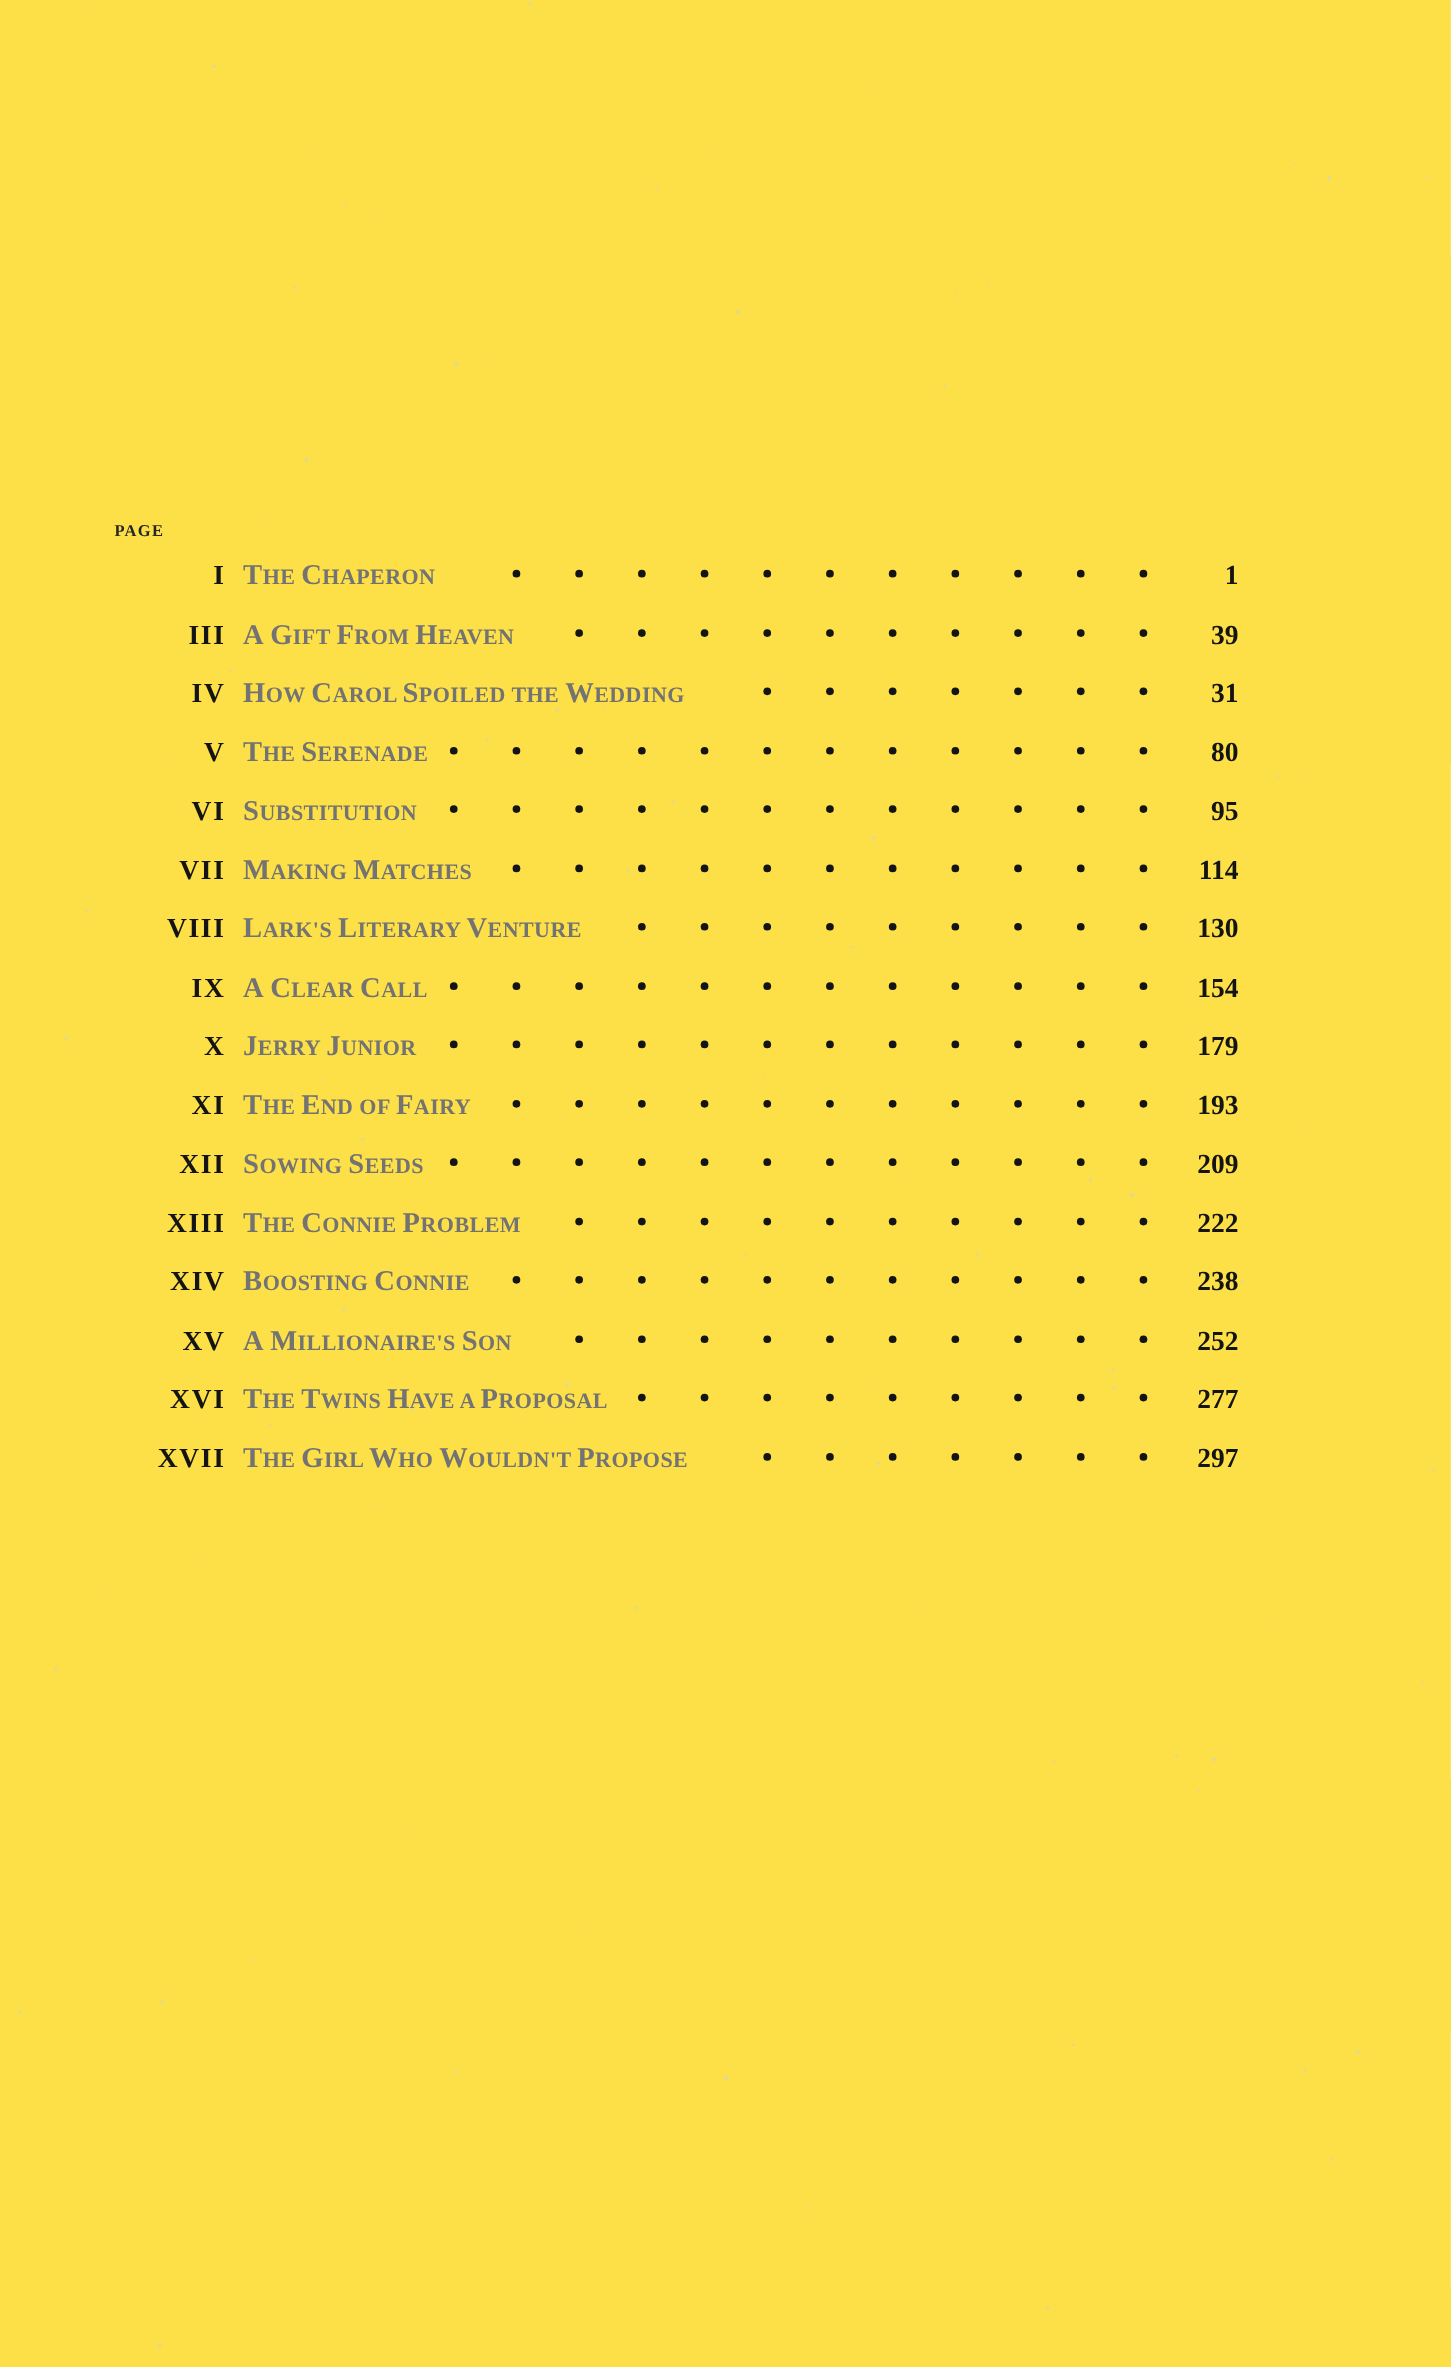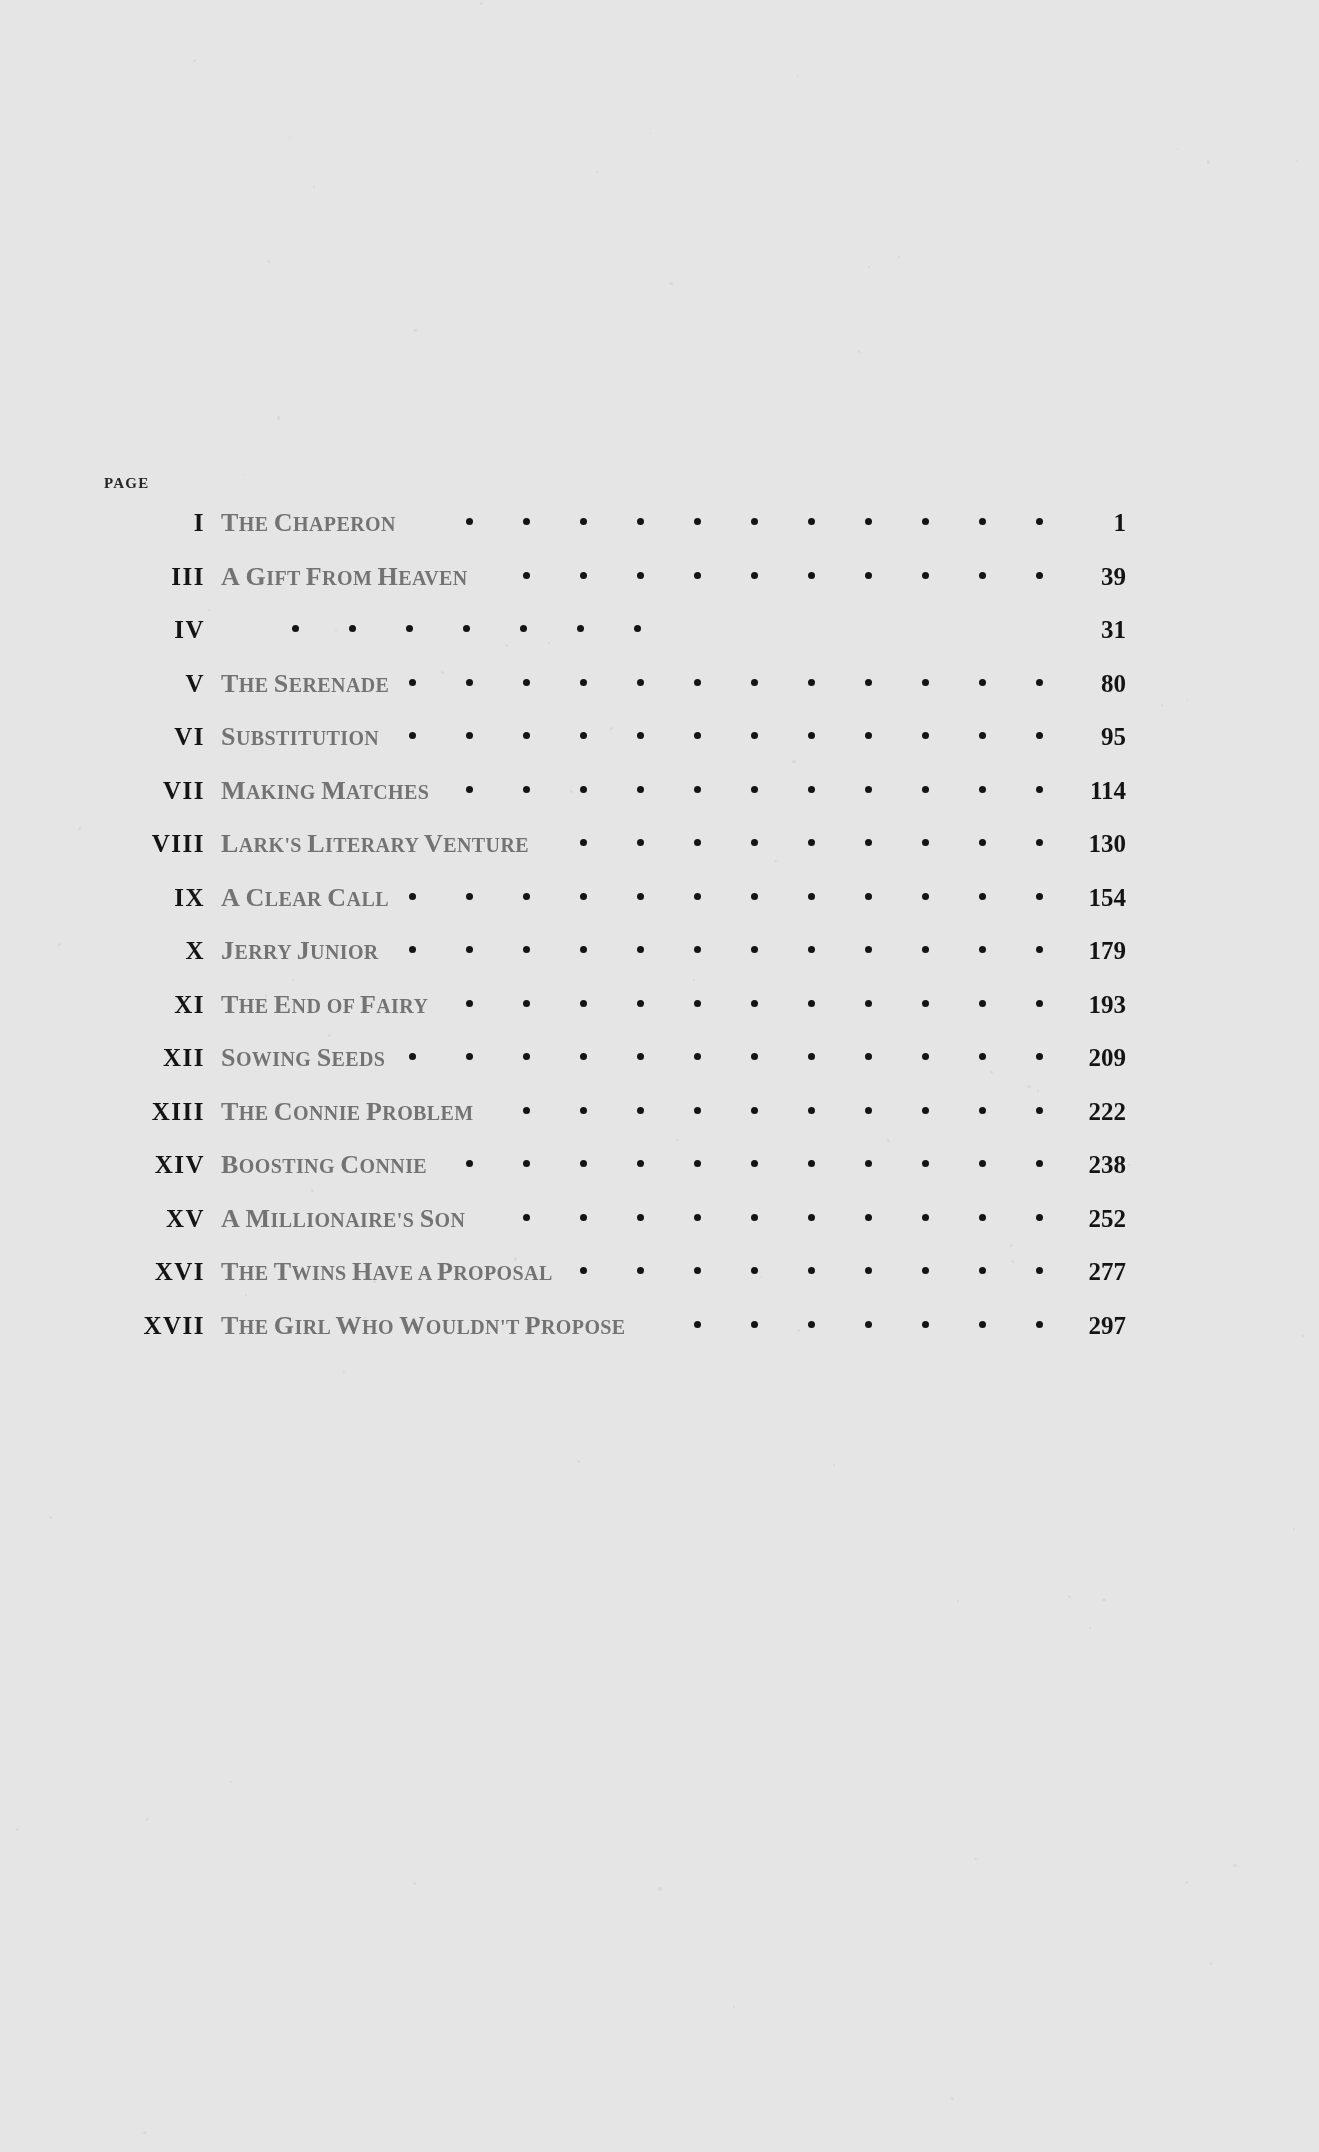--- a/index.html
+++ b/index.html
@@ -20,7 +20,7 @@
   .page {
     position: absolute;
     inset: 0;
-    background: #e5e5e5;
+    background: #fde047;
   }
   .speck {
     position: absolute;

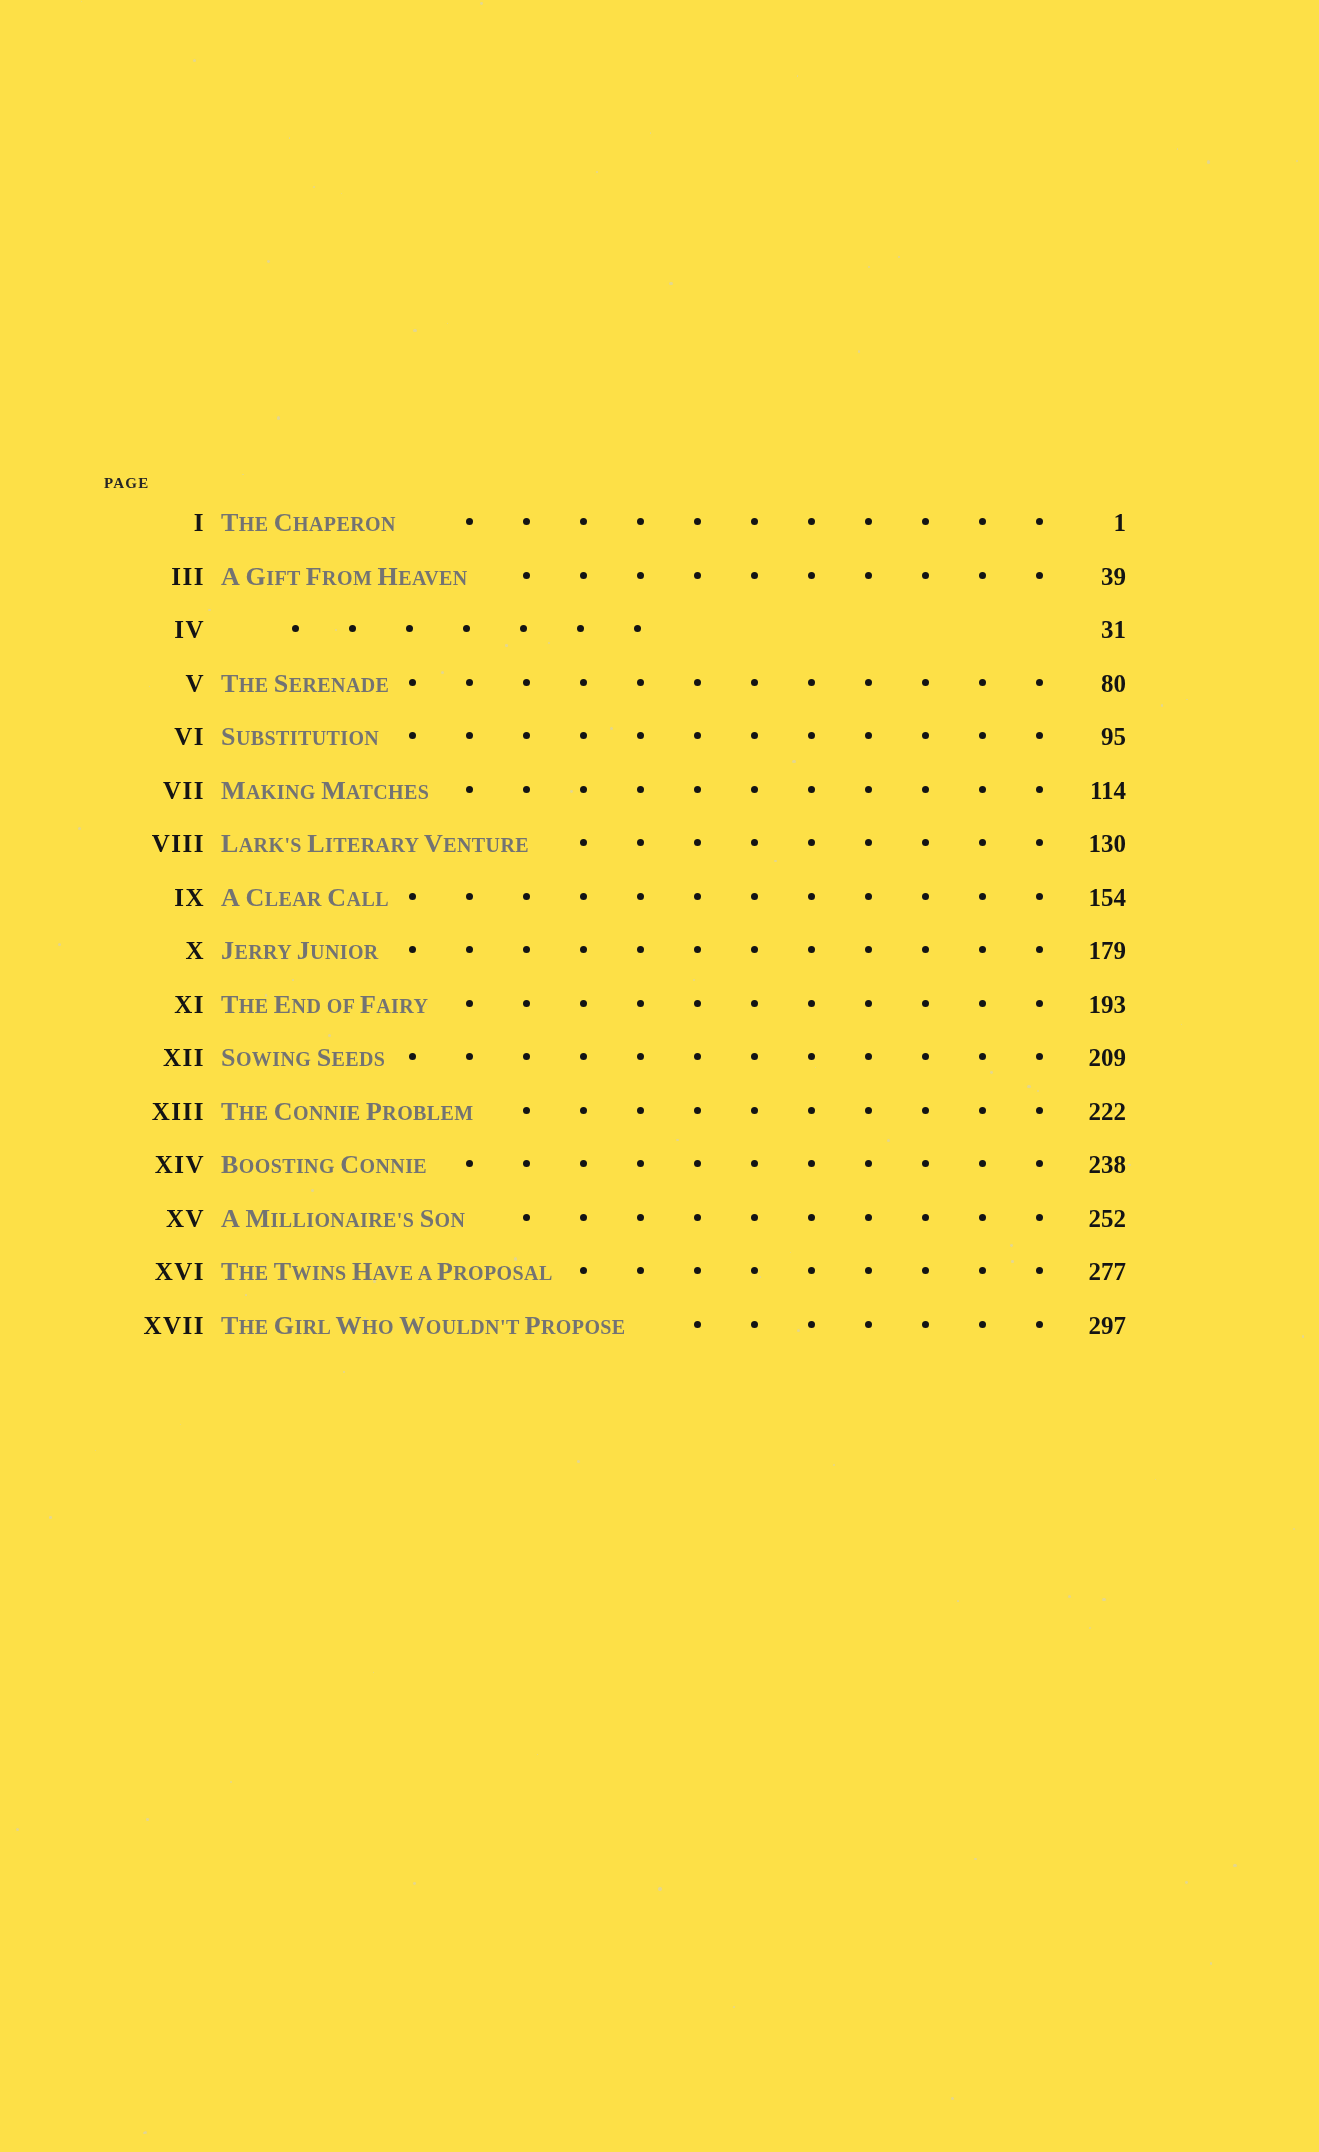--- a/index.html
+++ b/index.html
@@ -274,6 +274,7 @@
       </div>
       <div class="toc-row">
         <span class="roman">IV</span>
+        <span class="title"><span class="sc">H</span>OW <span class="sc">C</span>AROL <span class="sc">S</span>POILED THE <span class="sc">W</span>EDDING</span>
         <span class="leaders">
           <span class="dot" style="left: 399.422px;"></span>
           <span class="dot" style="left: 342.422px;"></span>

